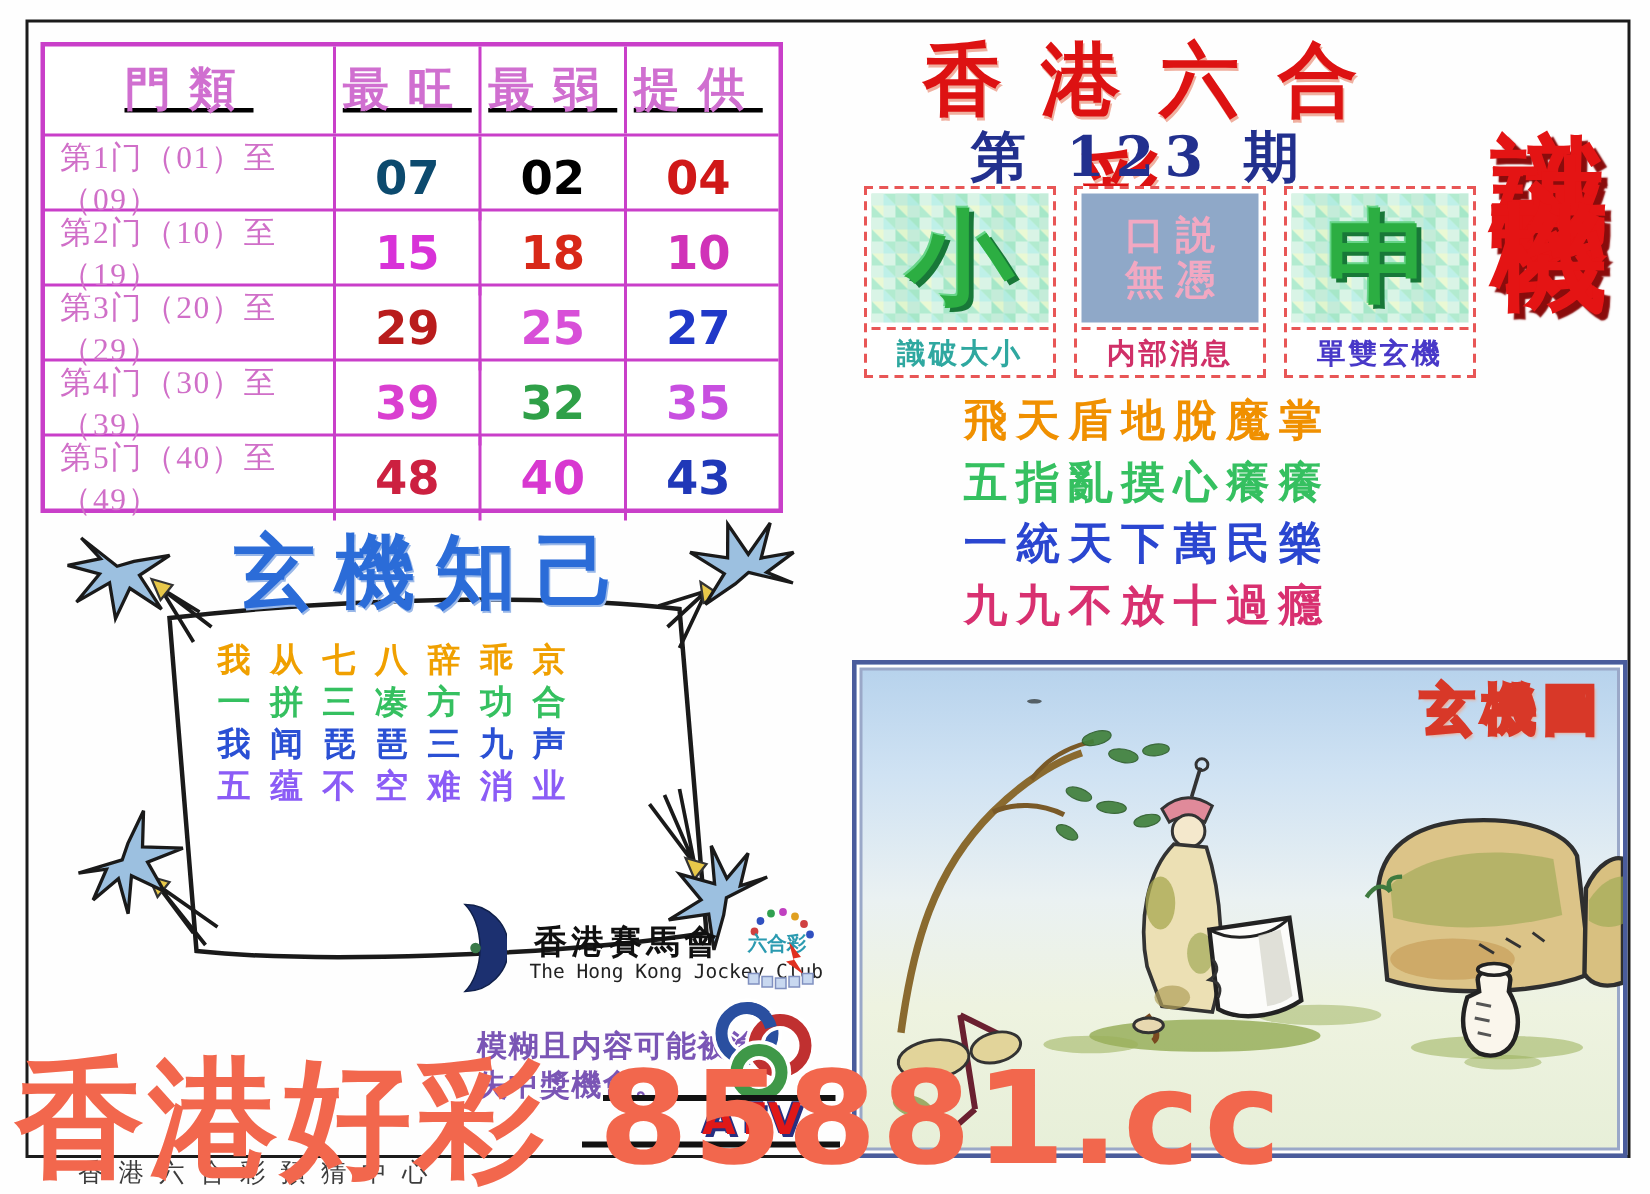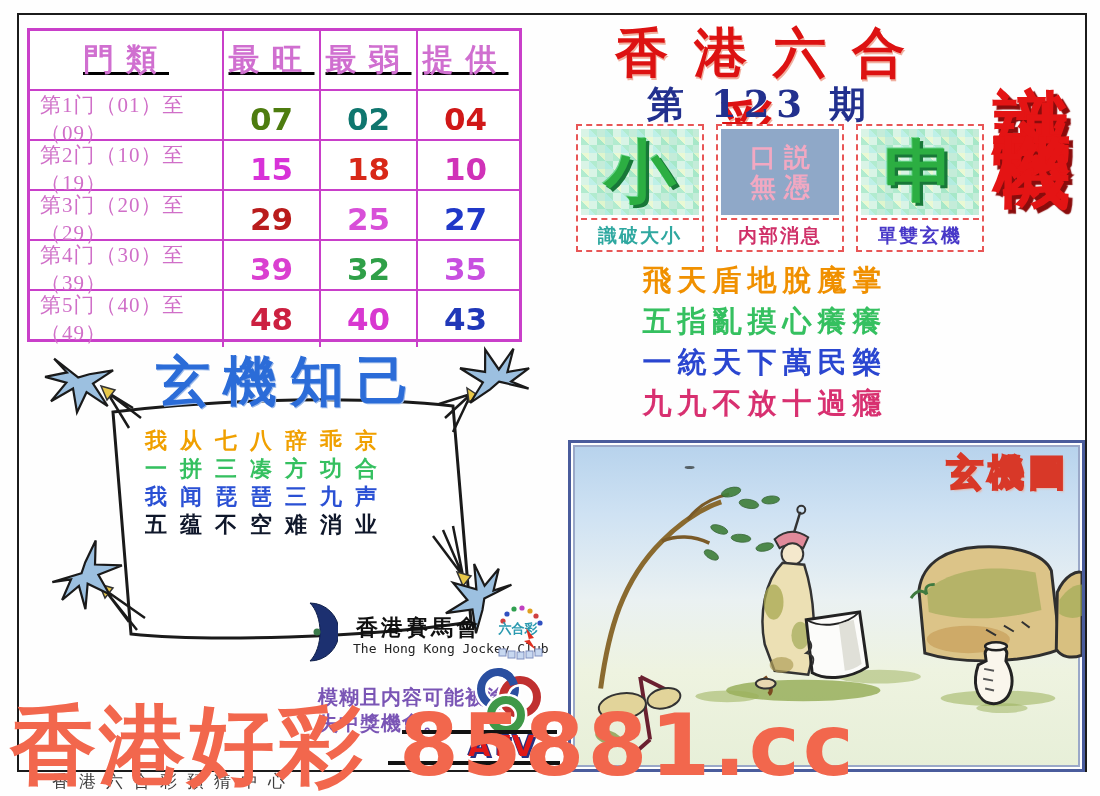--- a/index.html
+++ b/index.html
@@ -105,7 +105,7 @@
     </div>
     <div class="nt-row nt-data">
       <div class="nt-cell nt-label">第1门（01）至（09）</div>
-      <div class="nt-cell nt-num" style="color: #4d7c0f;">07</div>
+      <div class="nt-cell nt-num" style="color: #0c4a6e;">07</div>
       <div class="nt-cell nt-num" style="color: #0f766e;">02</div>
       <div class="nt-cell nt-num" style="color: rgb(208, 24, 24);">04</div>
     </div>

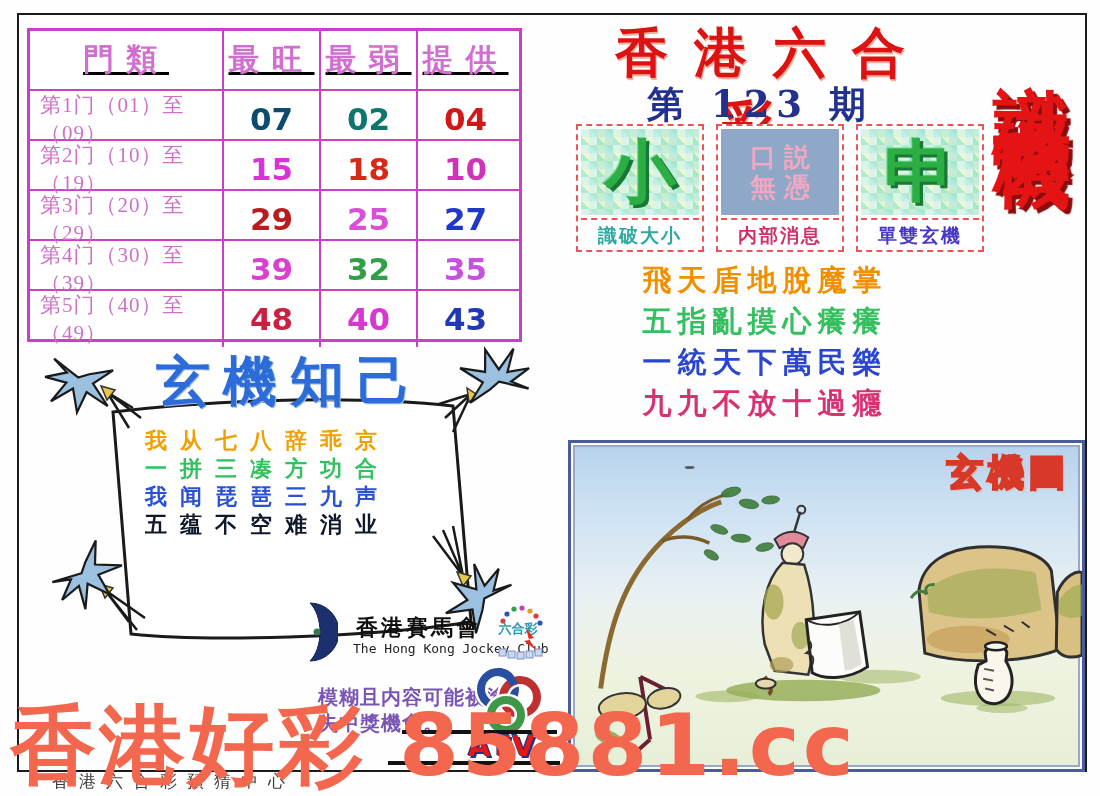--- a/index.html
+++ b/index.html
@@ -106,7 +106,7 @@
     <div class="nt-row nt-data">
       <div class="nt-cell nt-label">第1门（01）至（09）</div>
       <div class="nt-cell nt-num" style="color: #0c4a6e;">07</div>
-      <div class="nt-cell nt-num" style="color: #0f766e;">02</div>
+      <div class="nt-cell nt-num" style="color: #000000;">02</div>
       <div class="nt-cell nt-num" style="color: rgb(208, 24, 24);">04</div>
     </div>
     <div class="nt-row nt-data">

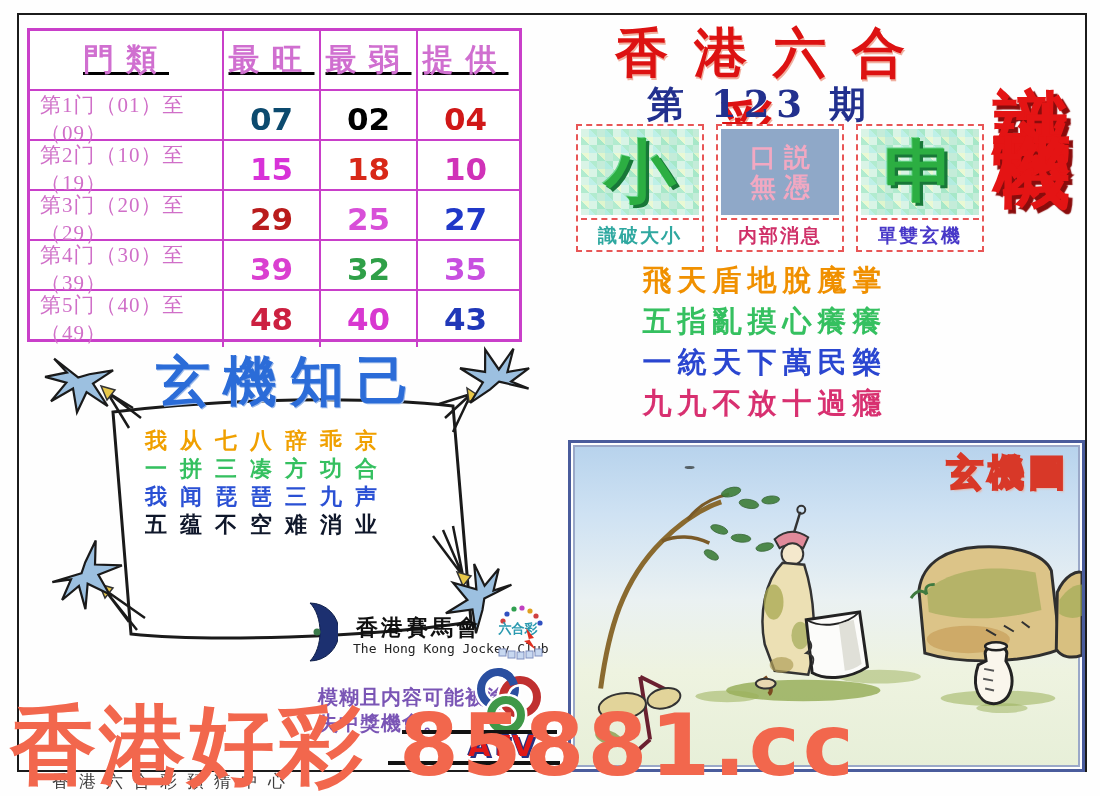--- a/index.html
+++ b/index.html
@@ -166,7 +166,7 @@
     <div class="banner-line" style="color: rgb(240, 160, 0);">我从七八辞乖京</div>
     <div class="banner-line" style="color: rgb(53, 192, 96);">一拼三凑方功合</div>
     <div class="banner-line" style="color: rgb(42, 80, 212);">我闻琵琶三九声</div>
-    <div class="banner-line" style="color: #0f172a;">五蕴不空难消业</div>
+    <div class="banner-line" style="color: #8b5cf6;">五蕴不空难消业</div>
   </div>
 
   <svg class="abs hkjc-crescent" width="32" height="62" viewBox="0 0 32 62">

